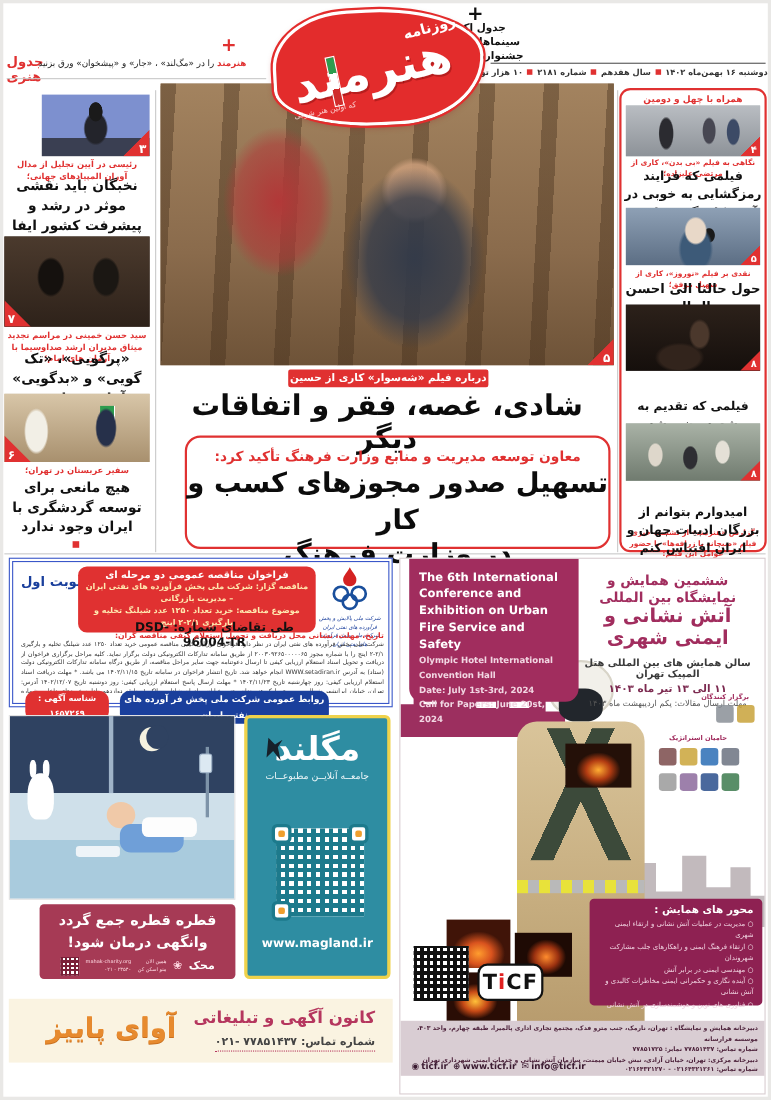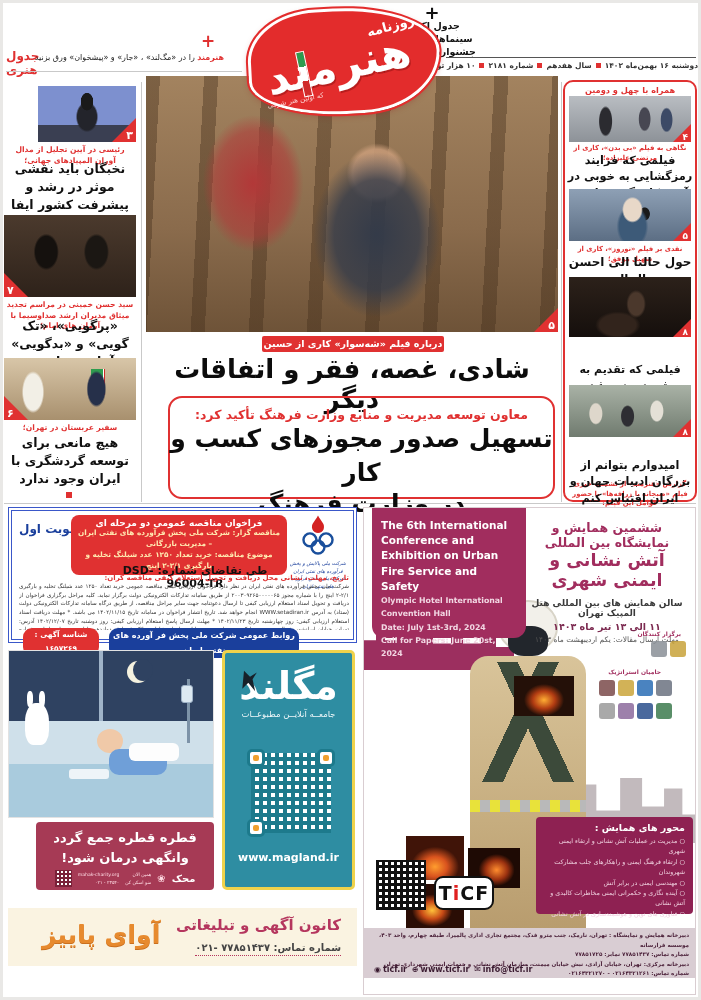--- a/index.html
+++ b/index.html
@@ -85,7 +85,7 @@
   .conf-contact .ic{display:inline-block;margin:0 2px;color:#3a1a30;}
   
   .magland{background:#2e8da2;border:3px solid #efd24b;border-radius:5px;text-align:center;}
-  .mag-logo{color:#fff;font-size:38px;font-weight:bold;line-height:1;}
+  .mag-logo{color:#fff;font-size:30px;font-weight:bold;line-height:1;}
   .mag-sub{color:#eef7f9;font-size:8.5px;letter-spacing:2px;margin-top:4px;}
   .qr-teal{background-color:#fff;border-radius:8px;background-image:repeating-linear-gradient(0deg,#1d7a8c 0 4px,transparent 4px 8px),repeating-linear-gradient(90deg,#1d7a8c 0 4px,transparent 4px 8px);background-clip:content-box;padding:8px;}
   .finder{position:absolute;width:18px;height:18px;border:3px solid #1d7a8c;border-radius:5px;background:#fff;}

